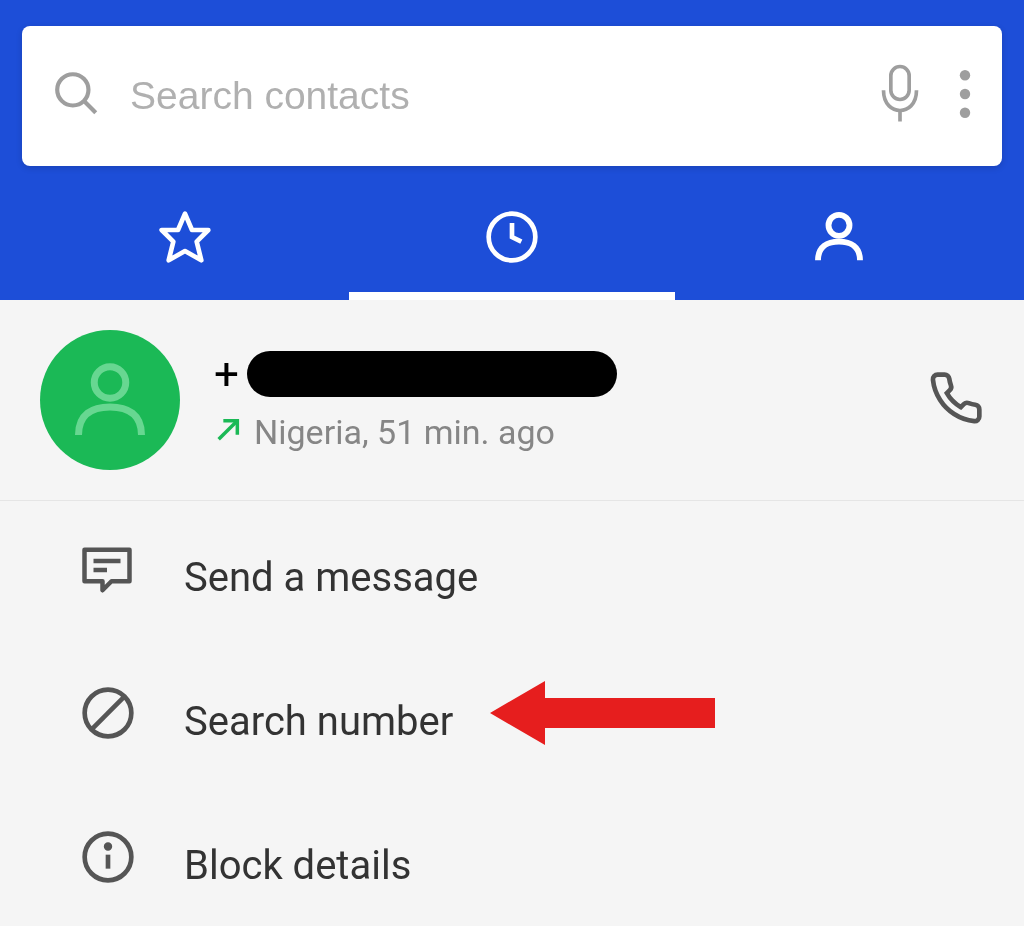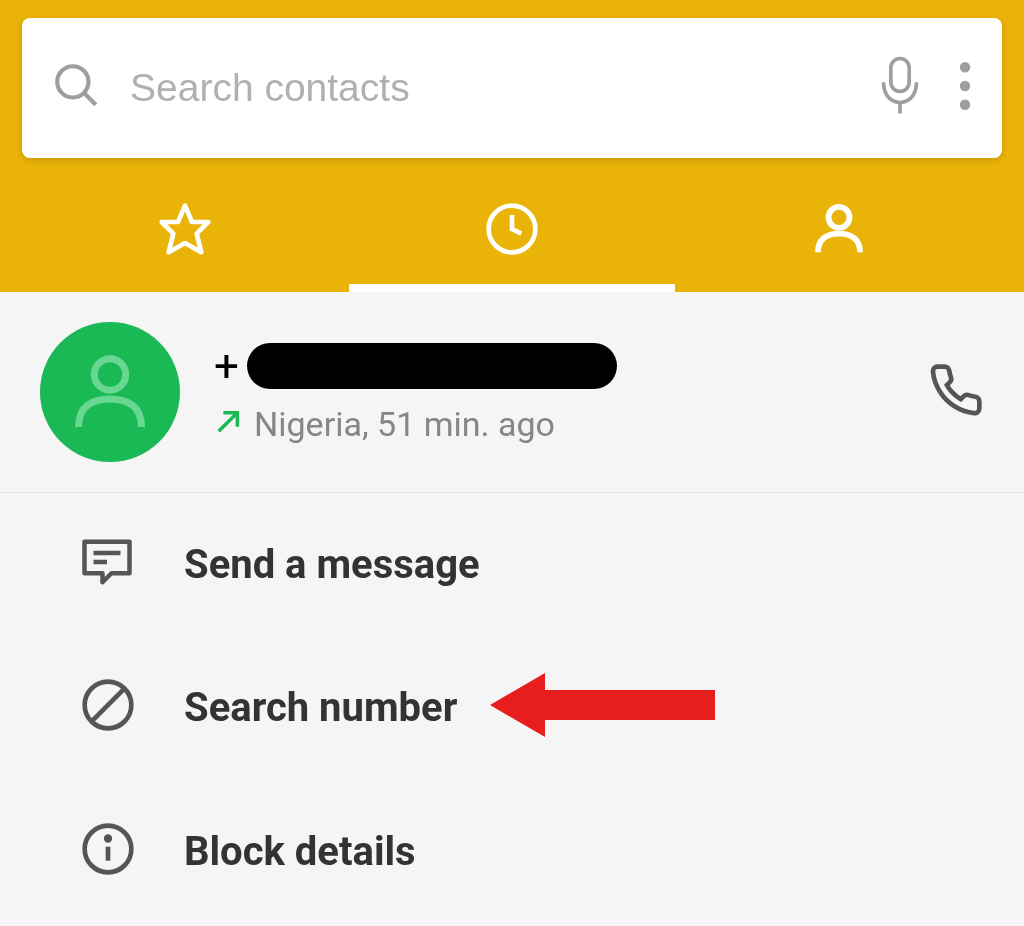--- a/index.html
+++ b/index.html
@@ -15,8 +15,8 @@
       overflow: hidden;
     }
     .header {
-      background: #eab308;
-      padding: 18px 22px 0 22px;
+      background: #1d4ed8;
+      padding: 26px 22px 0 22px;
     }
     .search-bar {
       background: white;

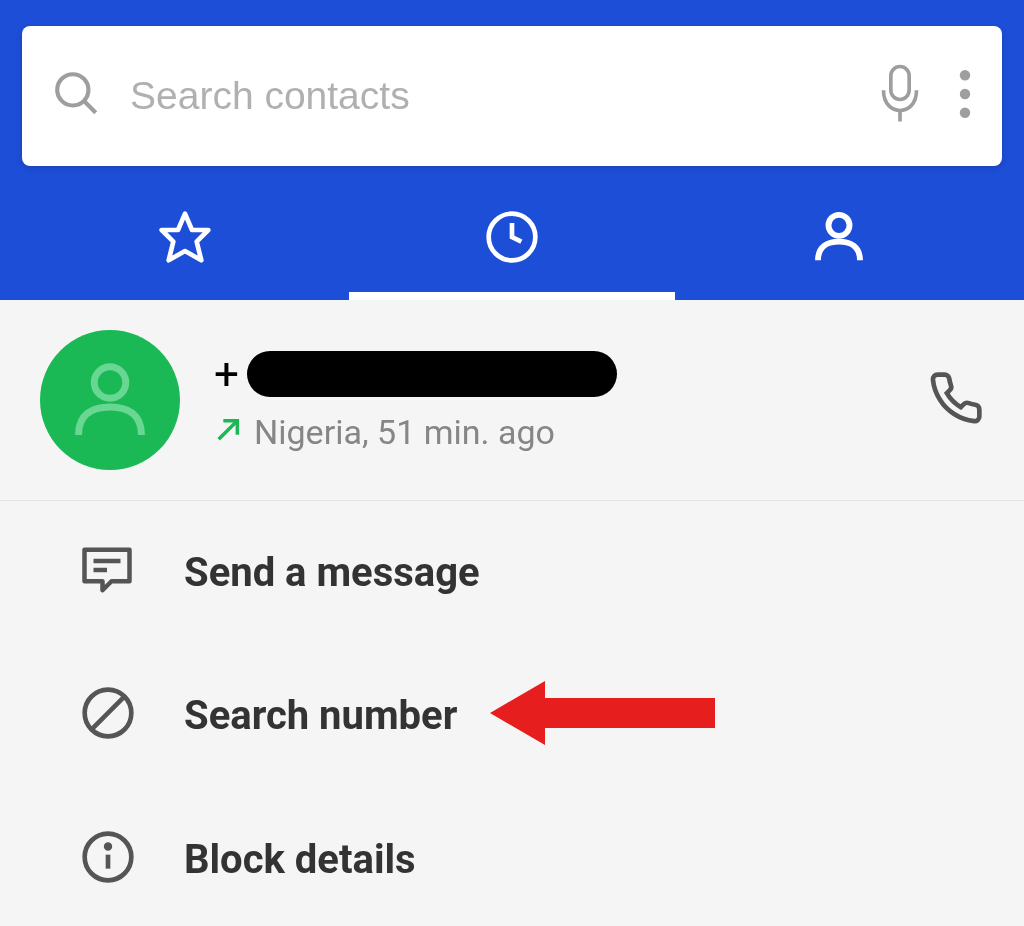--- a/index.html
+++ b/index.html
@@ -121,11 +121,10 @@
     }
     .menu-item {
       display: flex;
-      align-items: center;
+      align-items: flex-end;
       padding: 42px 80px;
       cursor: pointer;
       position: relative;
-      font-weight: bold;
     }
     .menu-icon {
       width: 58px;

